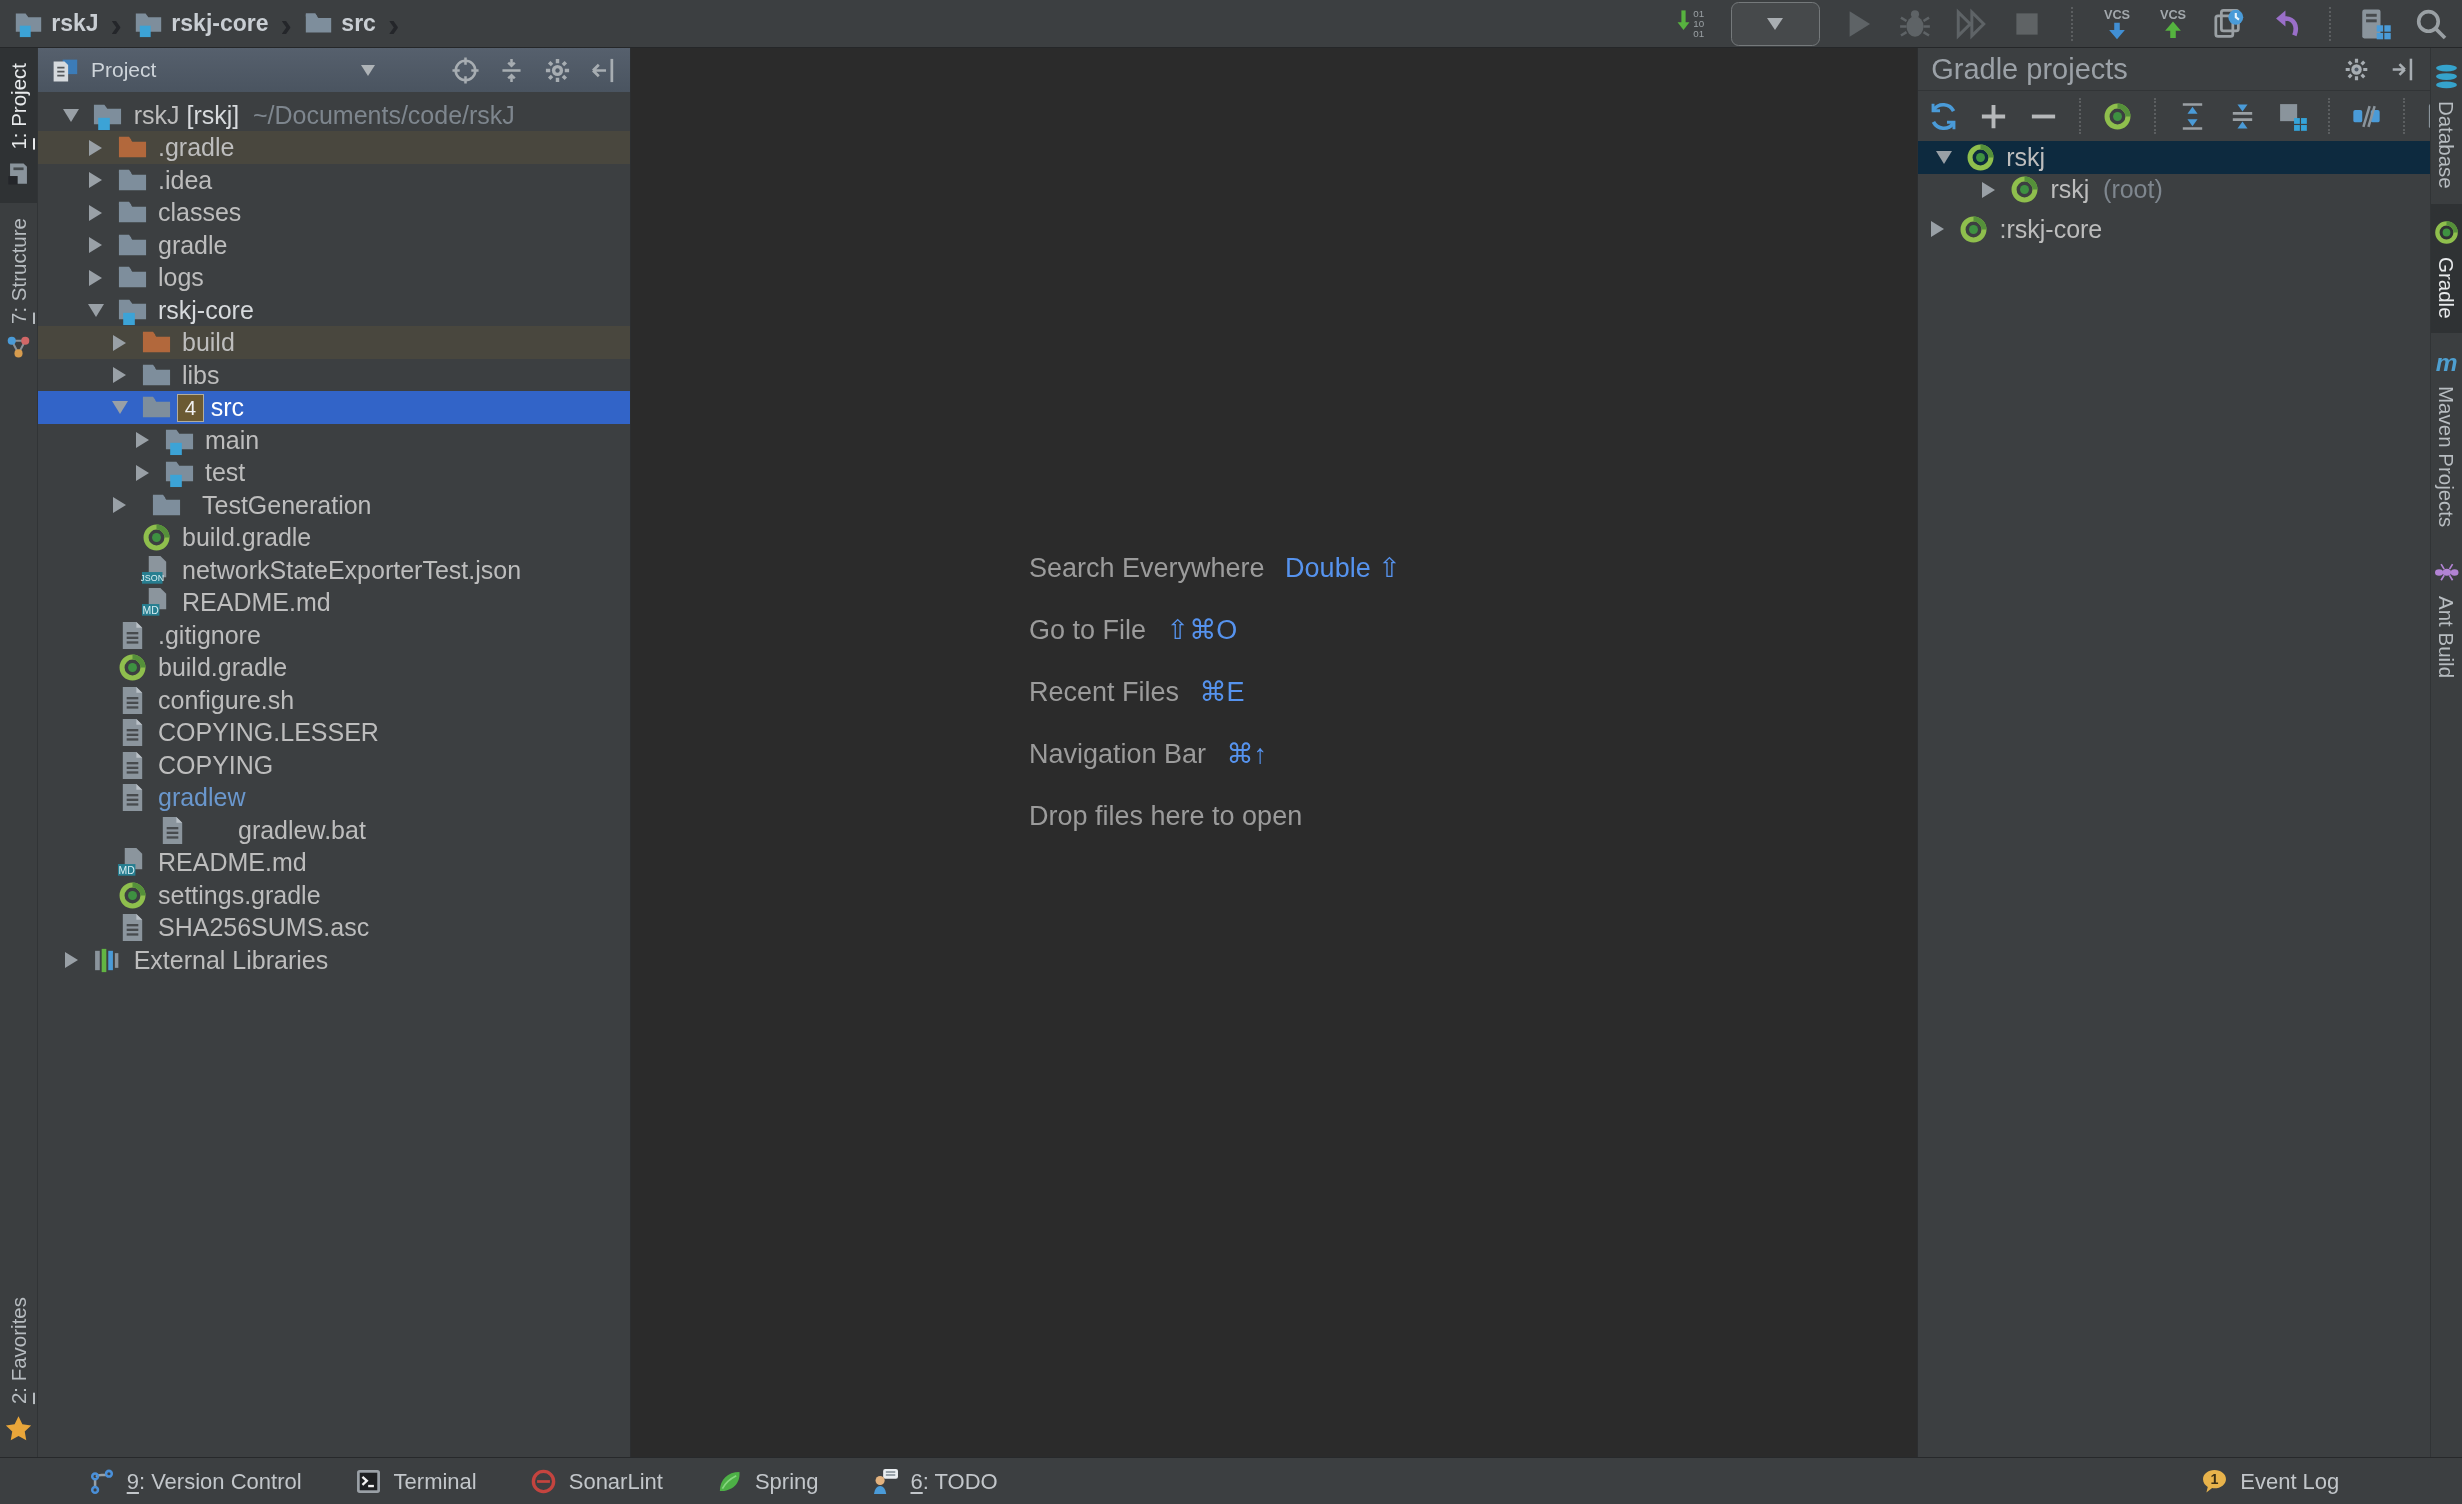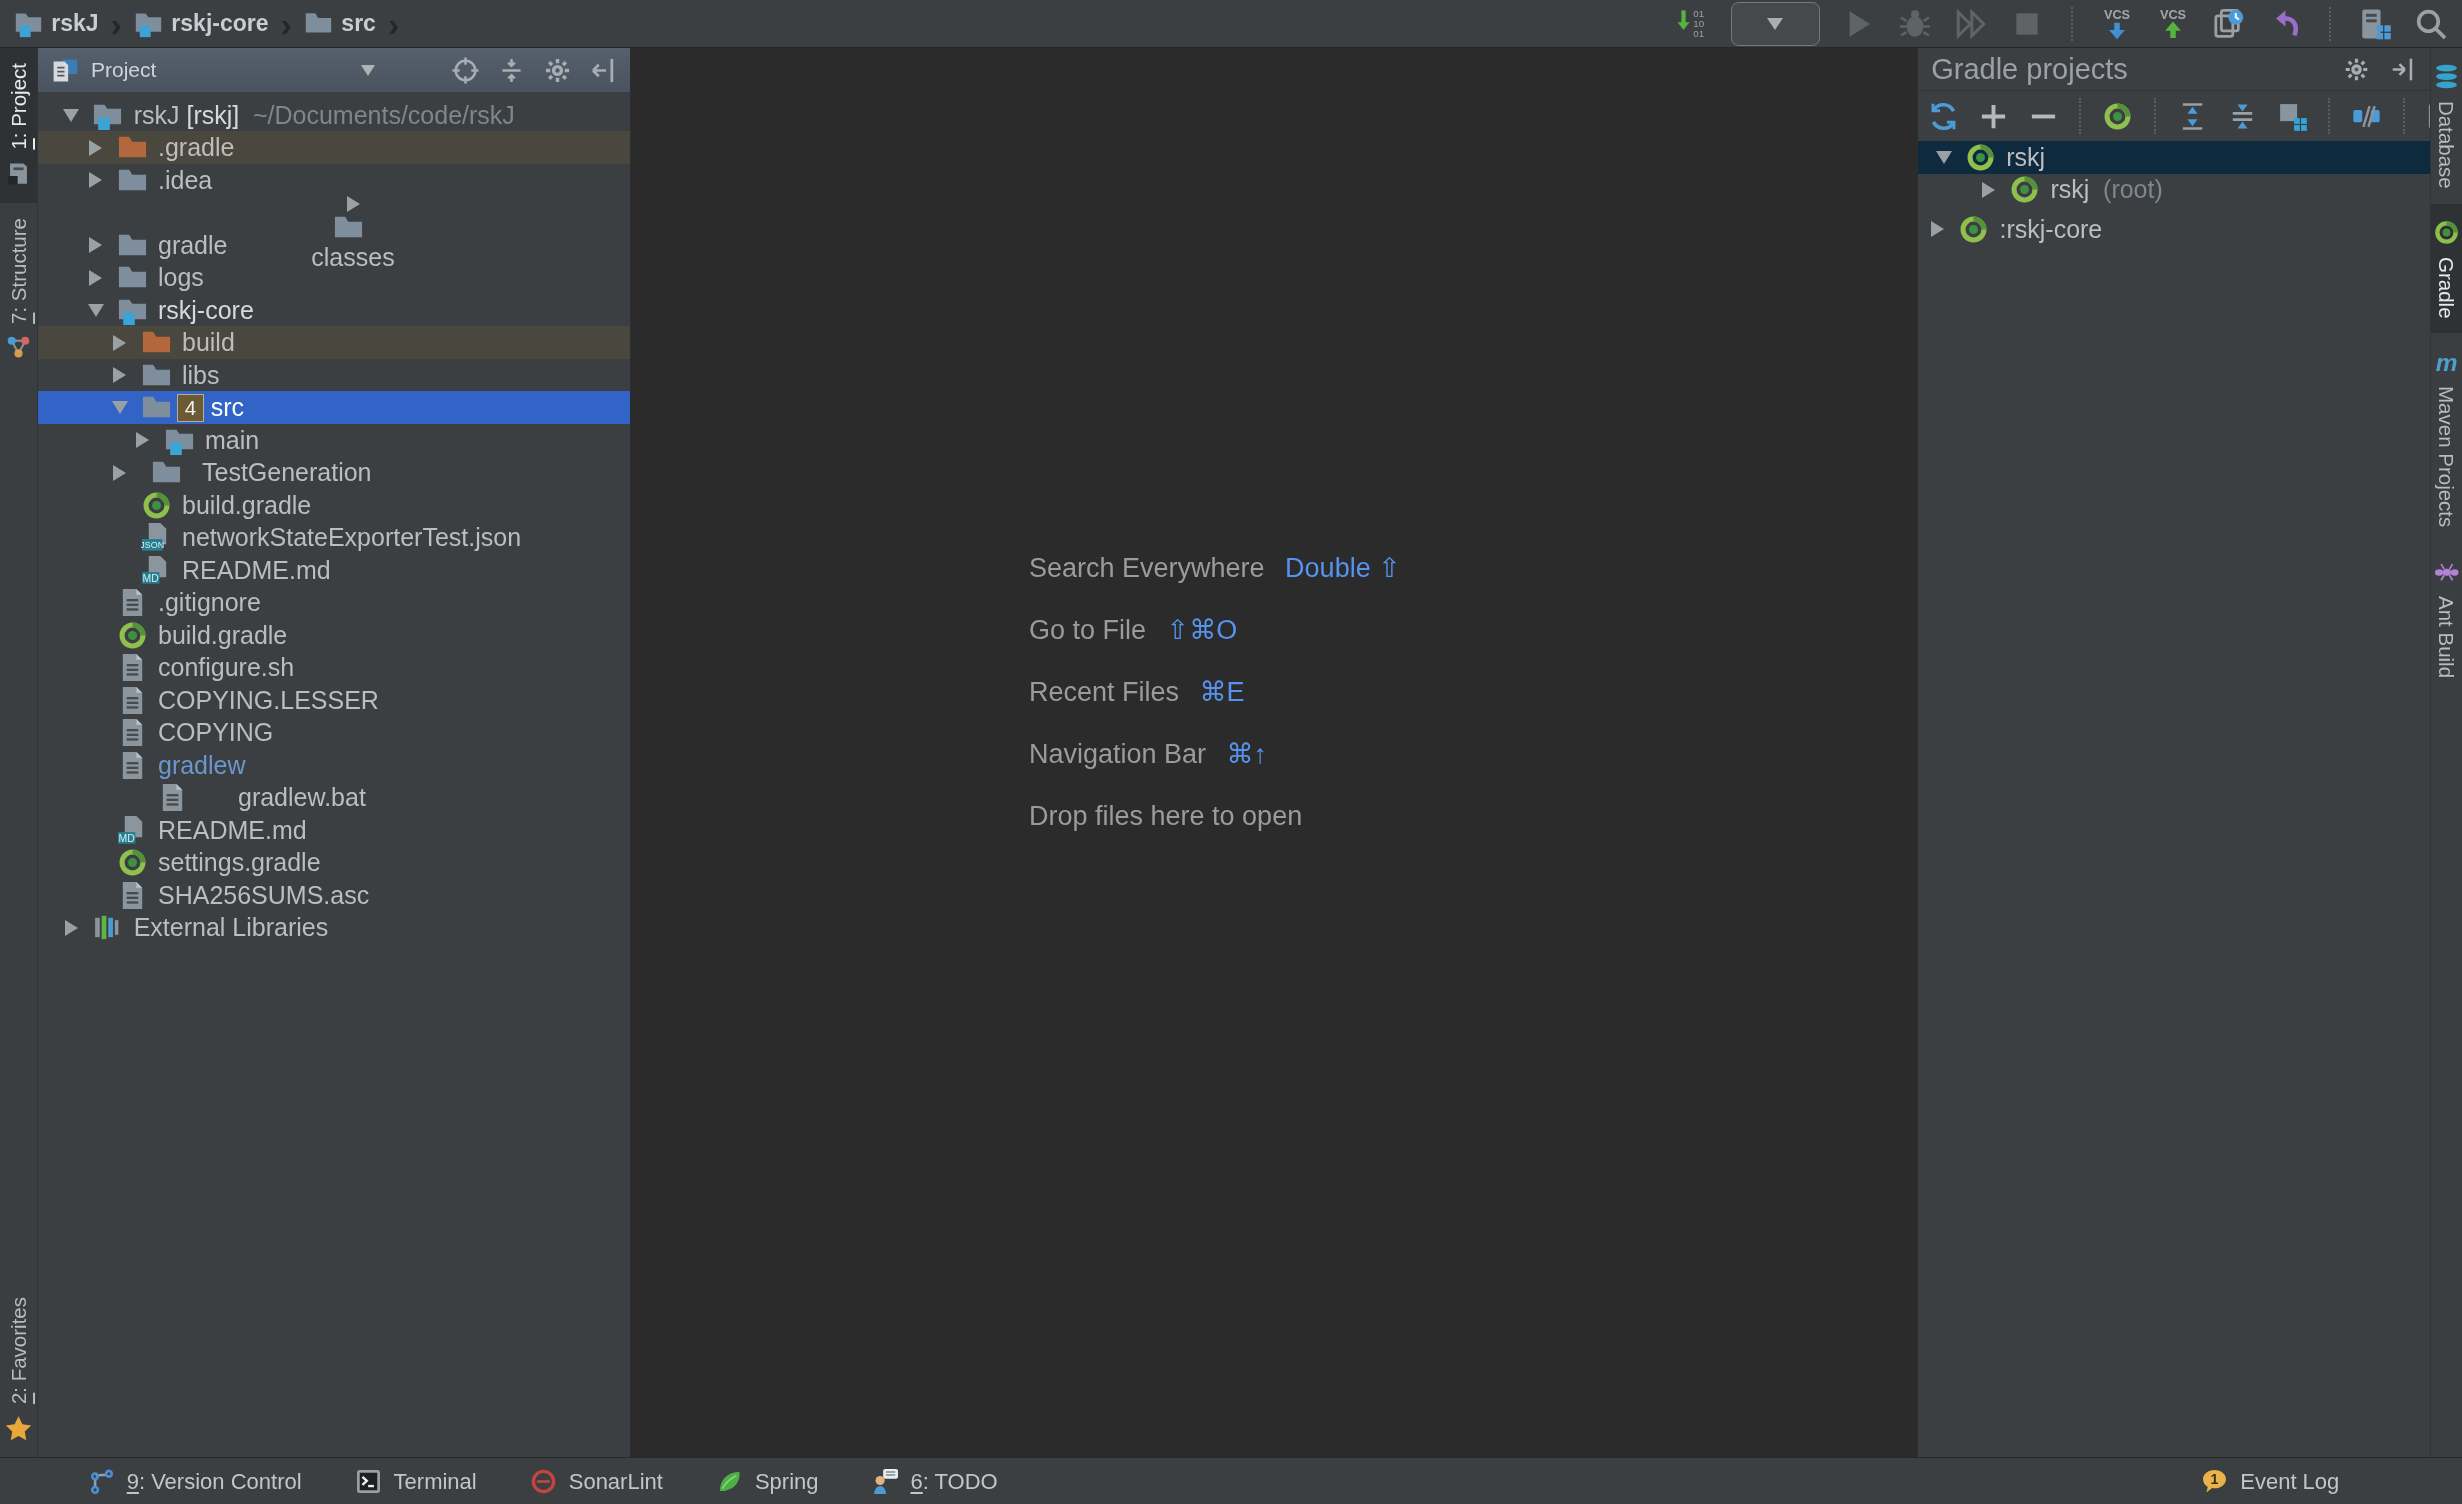--- a/index.html
+++ b/index.html
@@ -347,7 +347,7 @@
               </svg></span>
             <span>.idea</span>
           </div>
-          <div class="trow" style="padding-left: 38px; flex-direction: column;">
+          <div class="trow" style="padding-left: 38px;">
             <span class="exp">
               <span class="tri-c"></span>
             </span>

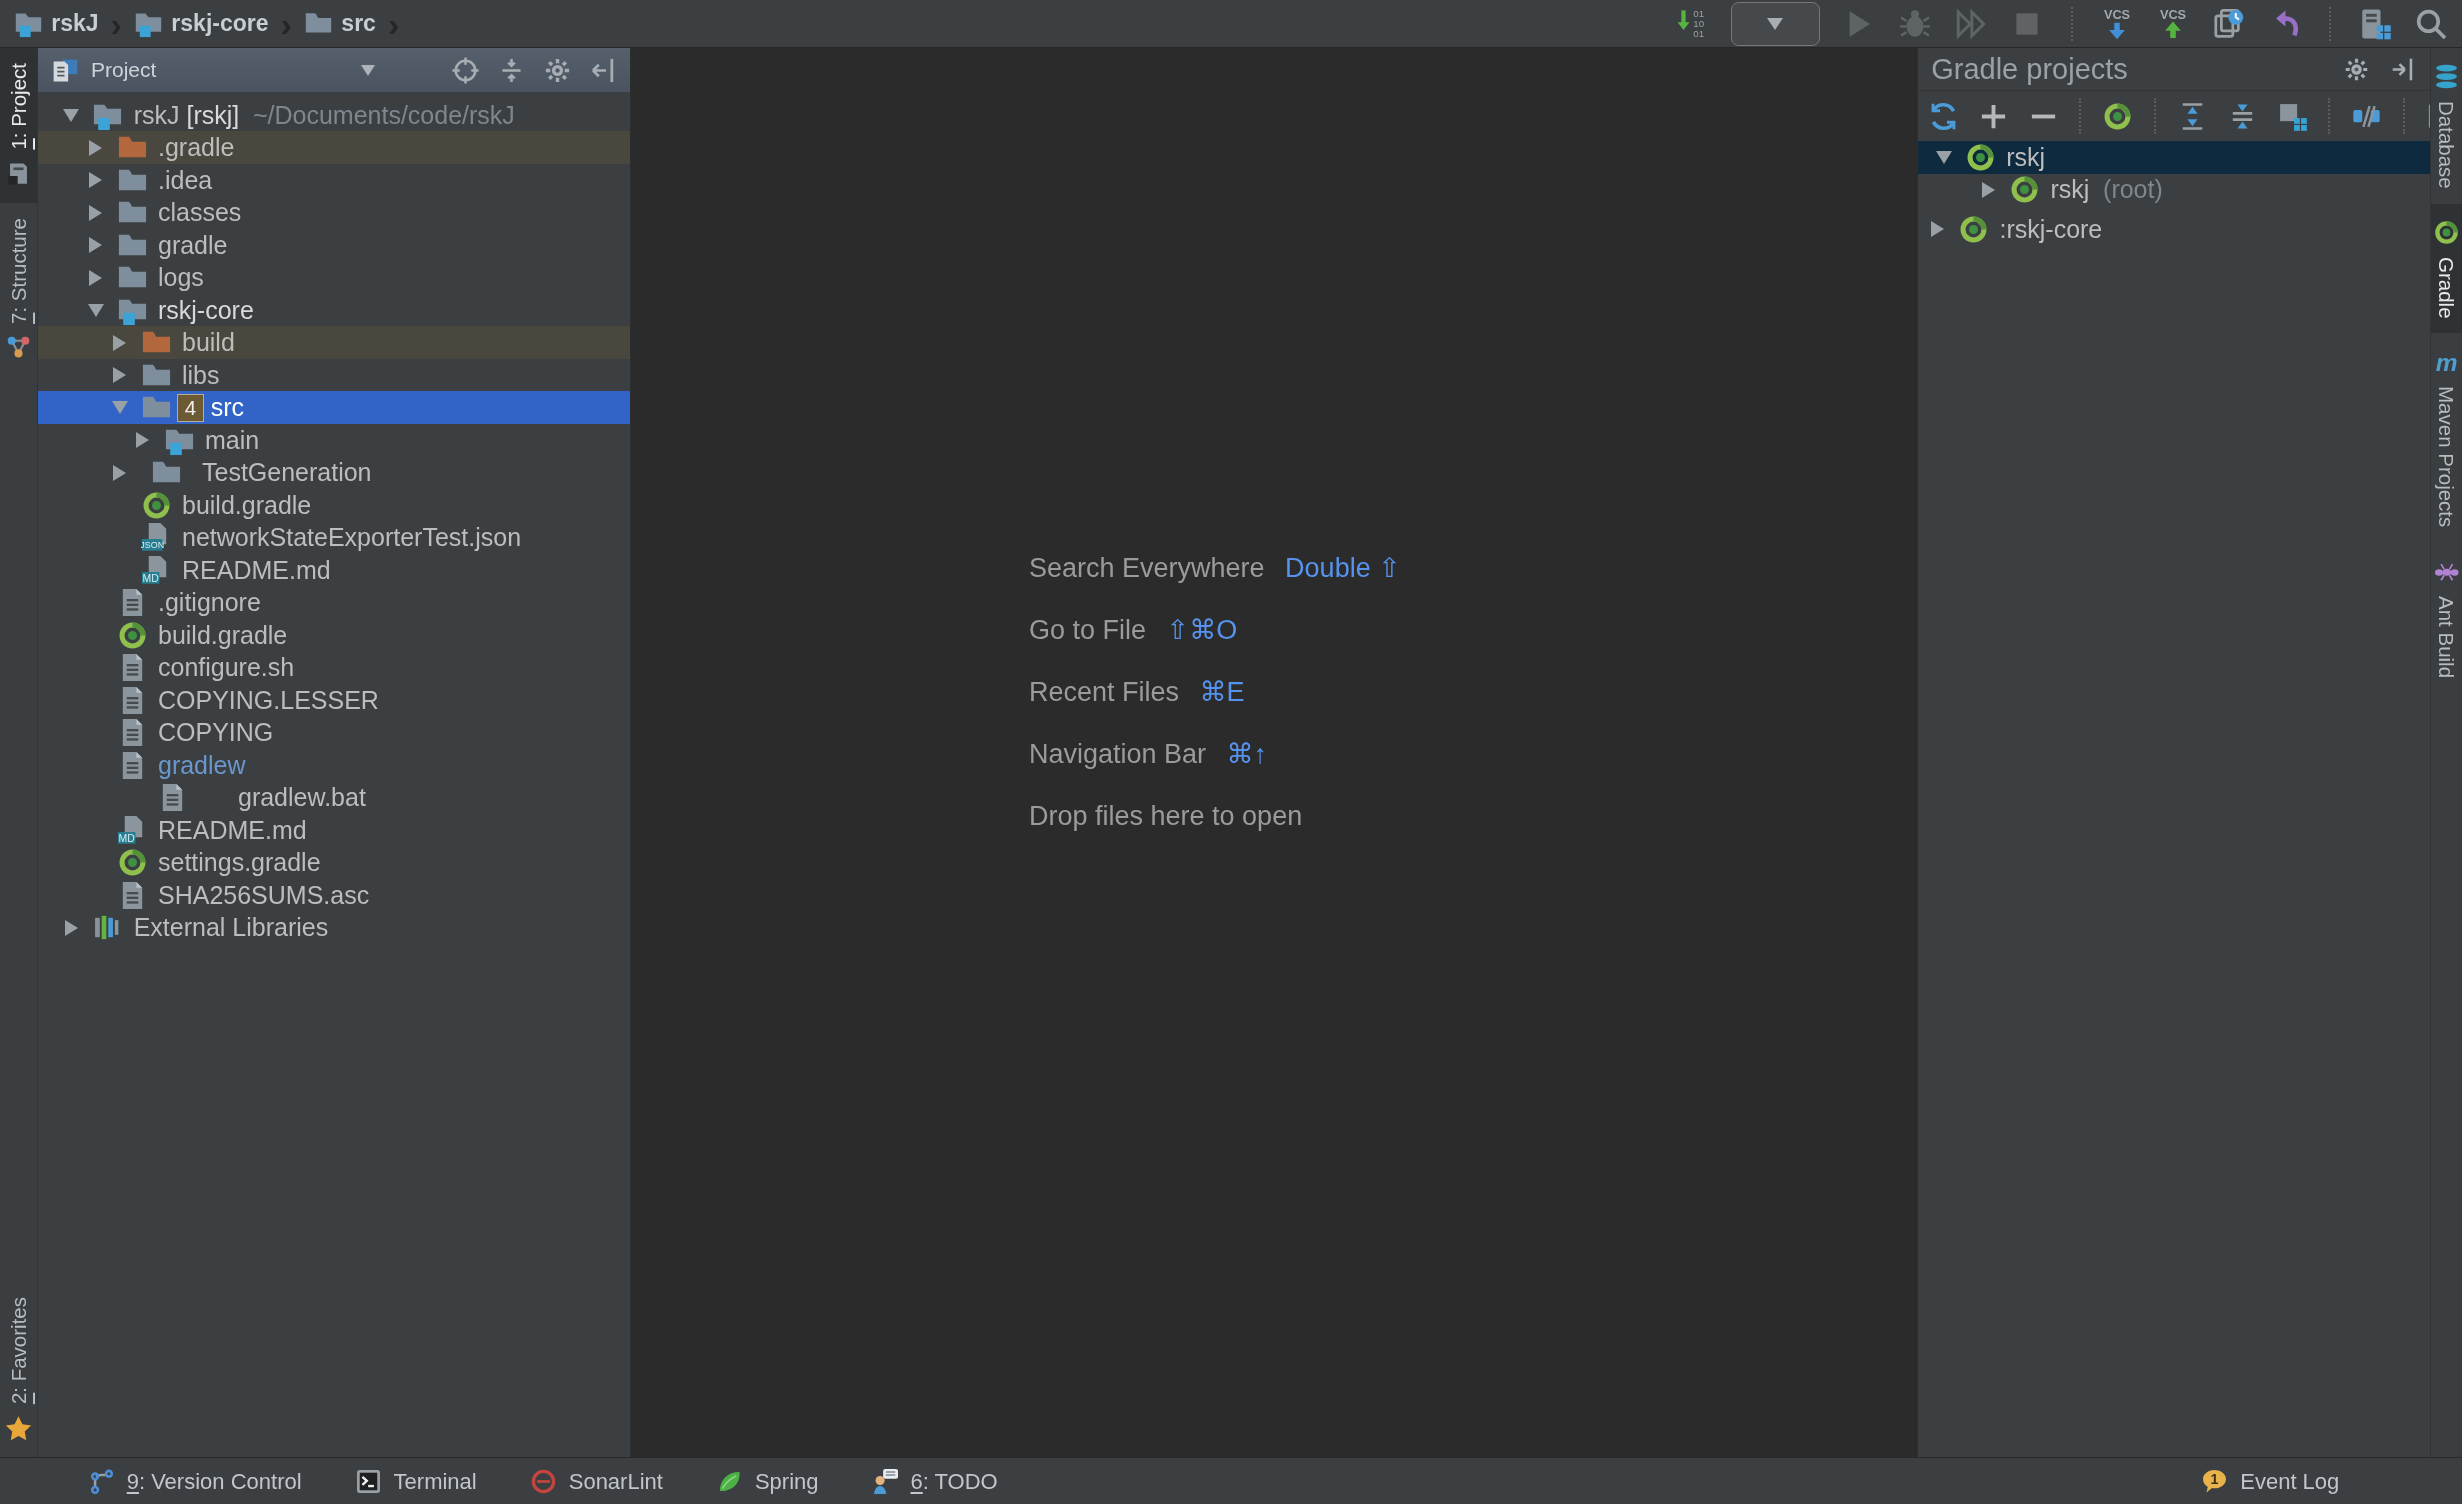--- a/index.html
+++ b/index.html
@@ -427,6 +427,16 @@
                 <rect x="3.2" y="9.2" width="6" height="6.3" fill="#3ca3d6"></rect>
               </svg></span>
             <span>main</span>
+          </div>
+          <div class="trow" style="padding-left: 85px;">
+            <span class="exp">
+              <span class="tri-c"></span>
+            </span>
+            <span class="ticon"><svg viewBox="0 0 16 16">
+                <path fill="#7e8e9c" d="M1 2.5h5.4l1.5 2H15v8H1z"></path>
+                <rect x="3.2" y="9.2" width="6" height="6.3" fill="#3ca3d6"></rect>
+              </svg></span>
+            <span>test</span>
           </div>
           <div class="trow" style="padding-left: 62px; gap: 10px;">
             <span class="exp">

